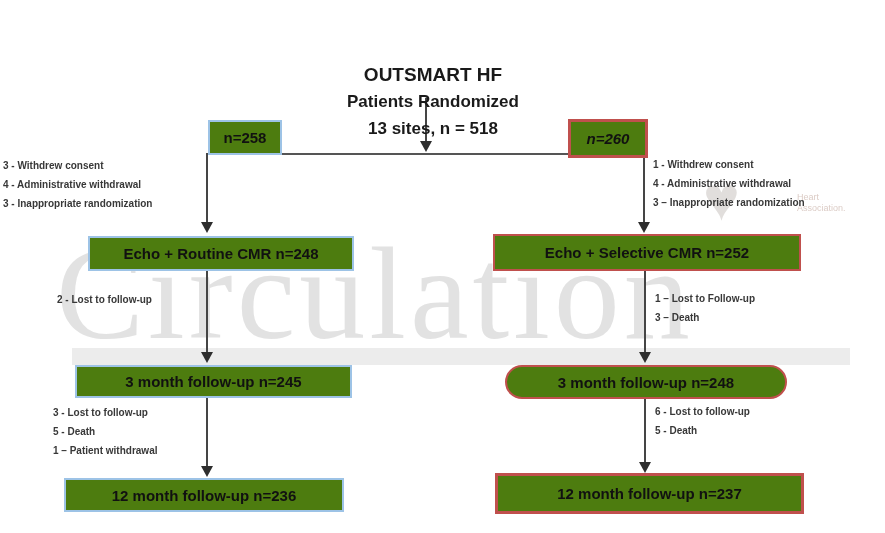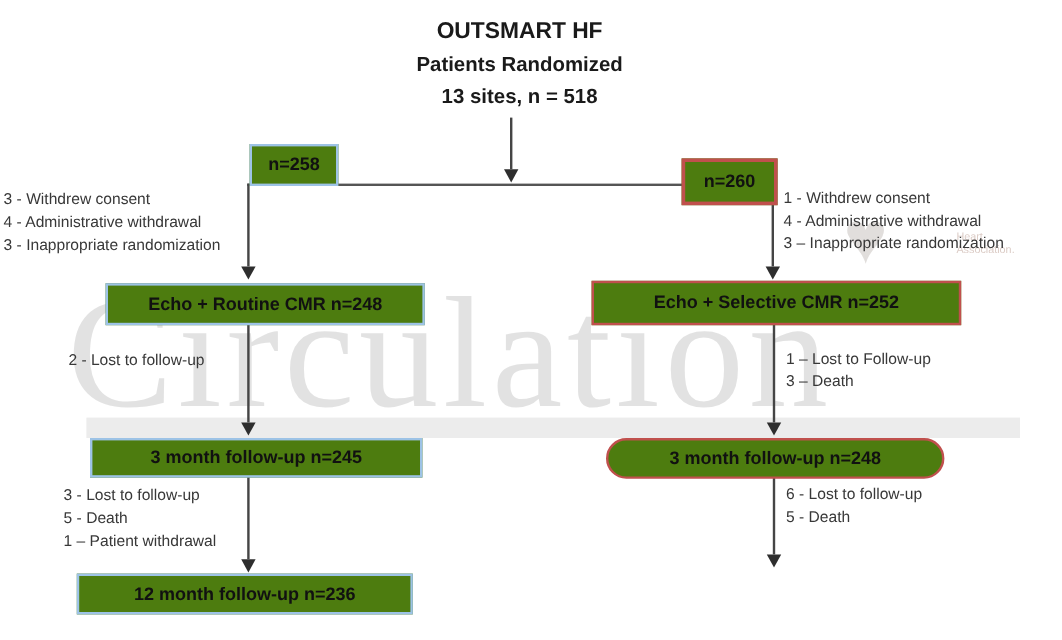--- a/index.html
+++ b/index.html
@@ -32,7 +32,7 @@
   .note{position:absolute;font-size:13px;font-weight:400;color:#383838;line-height:19px;z-index:3;white-space:nowrap;}
   
   .title{position:absolute;left:0;top:13px;width:866px;text-align:center;z-index:3;}
-  .title .t1{font-size:19px;font-weight:bold;line-height:27px;}
+  .title .t1{font-size:19px;font-weight:bold;line-height:27px;margin-top:48px;}
   .title .t2{font-size:17px;font-weight:bold;line-height:27px;}
 </style>
 </head>

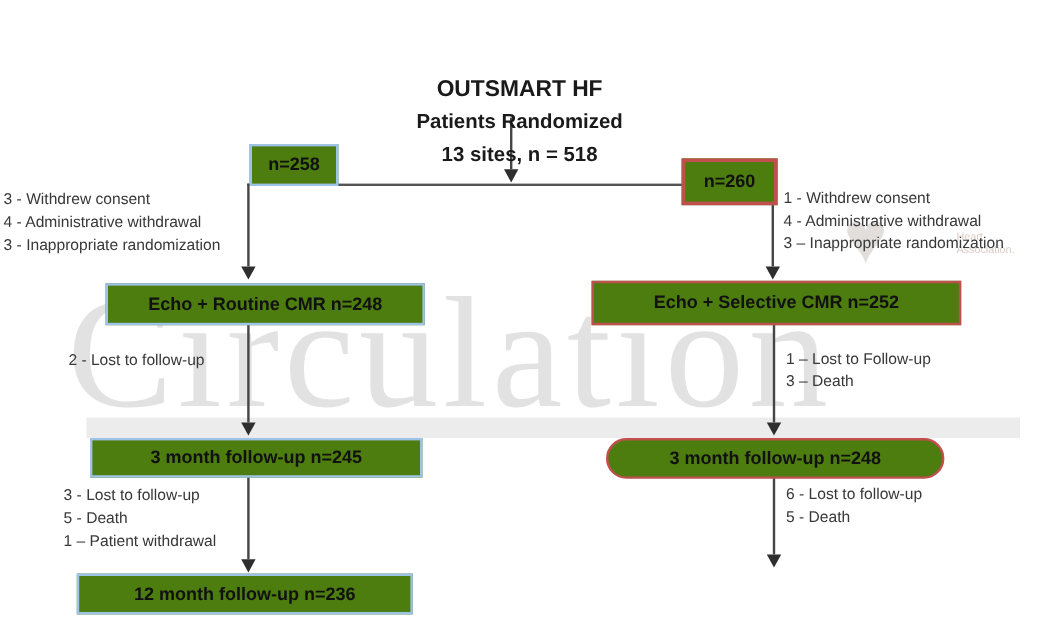--- a/index.html
+++ b/index.html
@@ -77,7 +77,7 @@
   <div class="box blue" style="left:75px;top:365px;width:273px;height:29px;">3 month follow-up n=245</div>
   <div class="box blue" style="left:64px;top:478px;width:276px;height:30px;">12 month follow-up n=236</div>
 
-  <div class="box red3" style="left:568px;top:132px;width:74px;height:33px;">n=260</div>
+  <div class="box red3" style="left:568px;top:119px;width:74px;height:33px;font-style:italic;">n=260</div>
   <div class="box red2" style="left:493px;top:234px;width:304px;height:33px;">Echo + Selective CMR n=252</div>
   <div class="box red2" style="left:505px;top:365px;width:278px;height:30px;border-radius:17px;">3 month follow-up n=248</div>
 

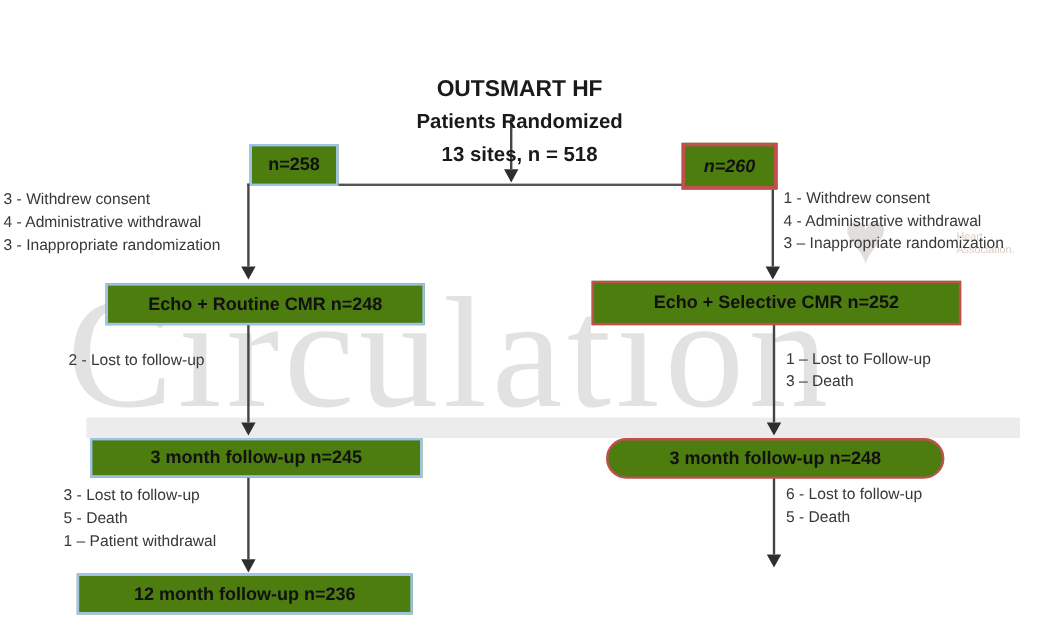--- a/index.html
+++ b/index.html
@@ -29,7 +29,7 @@
   .red2{border:2px solid #C0504D;}
   .red3{border:3px solid #C0504D;}
   
-  .note{position:absolute;font-size:13px;font-weight:400;color:#383838;line-height:19px;z-index:3;white-space:nowrap;}
+  .note{position:absolute;font-size:10px;font-weight:700;color:#383838;line-height:19px;z-index:3;white-space:nowrap;}
   
   .title{position:absolute;left:0;top:13px;width:866px;text-align:center;z-index:3;}
   .title .t1{font-size:19px;font-weight:bold;line-height:27px;margin-top:48px;}

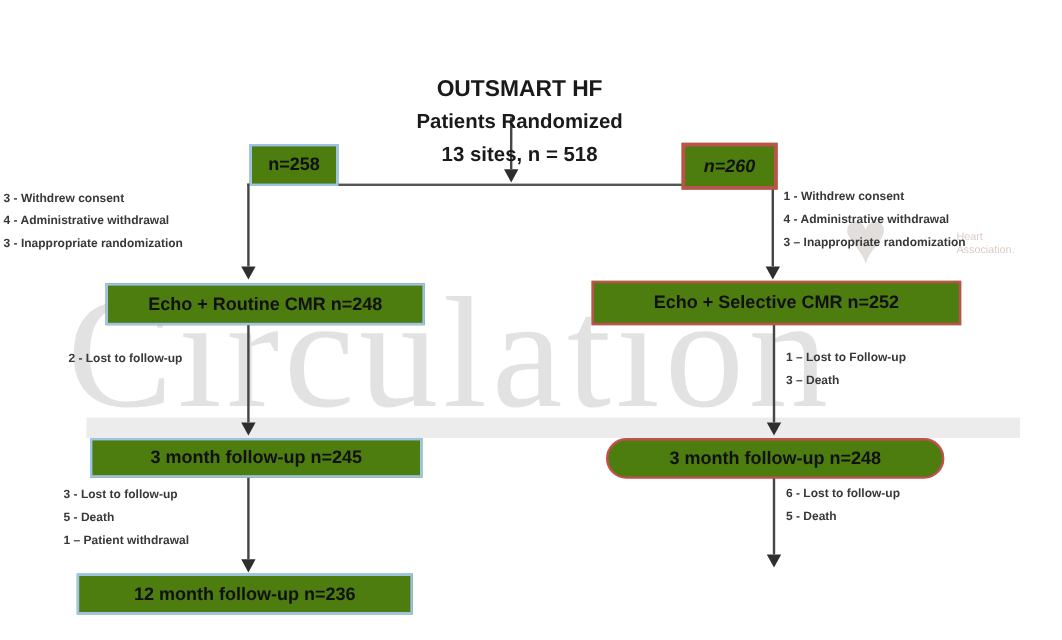--- a/index.html
+++ b/index.html
@@ -80,6 +80,7 @@
   <div class="box red3" style="left:568px;top:119px;width:74px;height:33px;font-style:italic;">n=260</div>
   <div class="box red2" style="left:493px;top:234px;width:304px;height:33px;">Echo + Selective CMR n=252</div>
   <div class="box red2" style="left:505px;top:365px;width:278px;height:30px;border-radius:17px;">3 month follow-up n=248</div>
+  <div class="box red3" style="left:495px;top:473px;width:303px;height:35px;">12 month follow-up n=237</div>
 
   <div class="note" style="left:3px;top:156px;">
     <div>3 - Withdrew consent</div>

